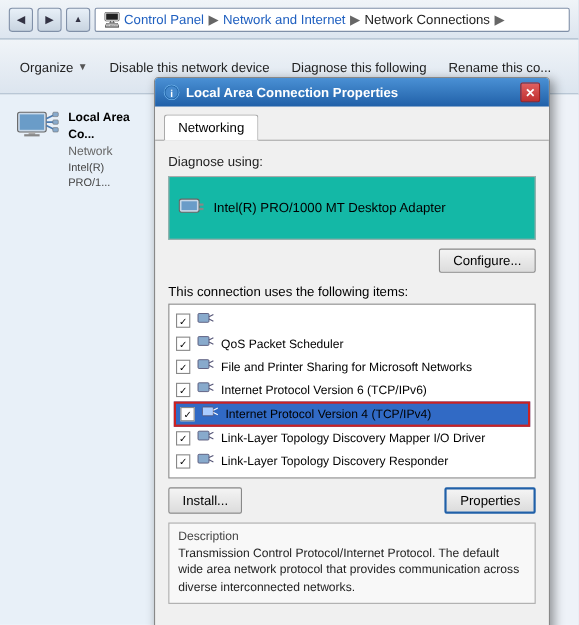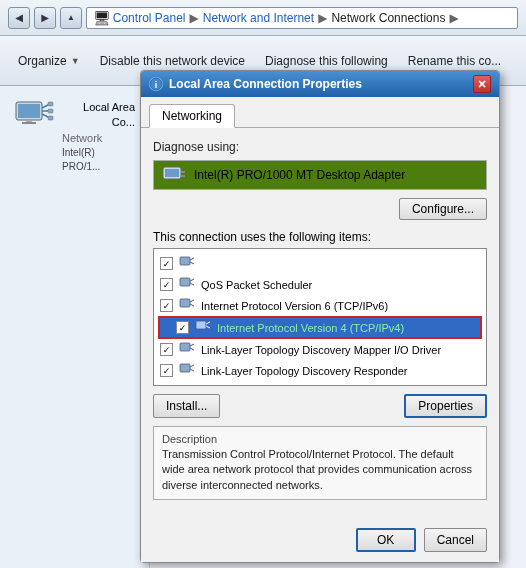--- a/index.html
+++ b/index.html
@@ -100,7 +100,7 @@
     }
     .conn-icon svg { width: 40px; height: 32px; }
     .conn-info { font-size: 11px; line-height: 1.4; }
-    .conn-name { font-weight: normal; color: #000; text-align: right; }
+    .conn-name { font-weight: bold; color: #000; }
     .conn-type { color: #666; }
     .conn-adapter { color: #444; font-size: 10px; }
 

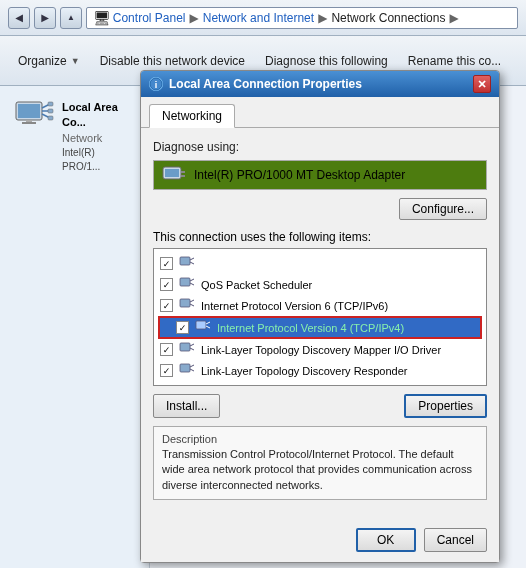--- a/index.html
+++ b/index.html
@@ -180,9 +180,9 @@
       margin-bottom: 6px;
     }
     .adapter-box {
-      background: #4d7c0f;
+      background: #14b8a6;
       border: 1px solid #aaa;
-      padding: 4px 8px;
+      padding: 18px 8px;
       display: flex;
       align-items: center;
       gap: 8px;

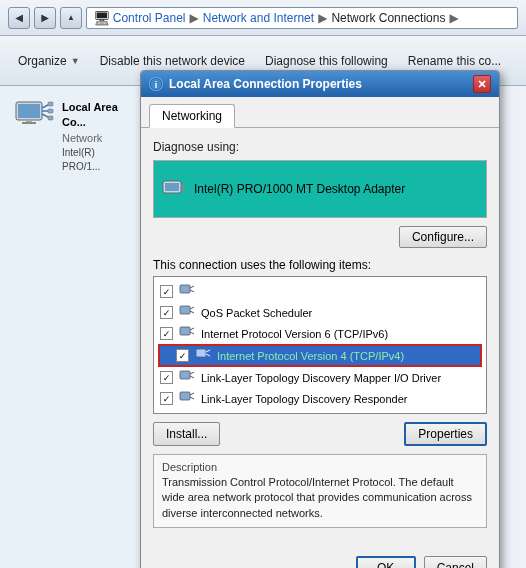--- a/index.html
+++ b/index.html
@@ -403,6 +403,15 @@
       <line x1="11" y1="5" x2="15" y2="3" stroke="#557" stroke-width="1"></line>
       <line x1="11" y1="7" x2="15" y2="9" stroke="#557" stroke-width="1"></line>
     </svg></div>
+          <span class="item-text">File and Printer Sharing for Microsoft Networks</span>
+        </div>
+        <div class="list-item">
+          <div class="checkbox checked"></div>
+          <div><svg width="16" height="14" viewBox="0 0 16 14">
+      <rect x="1" y="2" width="10" height="8" rx="1" fill="#88aacc" stroke="#557" stroke-width="0.8"></rect>
+      <line x1="11" y1="5" x2="15" y2="3" stroke="#557" stroke-width="1"></line>
+      <line x1="11" y1="7" x2="15" y2="9" stroke="#557" stroke-width="1"></line>
+    </svg></div>
           <span class="item-text">Internet Protocol Version 6 (TCP/IPv6)</span>
         </div>
         <div class="list-item selected" style="border: 2px solid rgb(204, 34, 34); background: rgb(49, 106, 197); color: #86efac; display: flex; align-items: center; gap: 6px; padding: 1px 16px;">

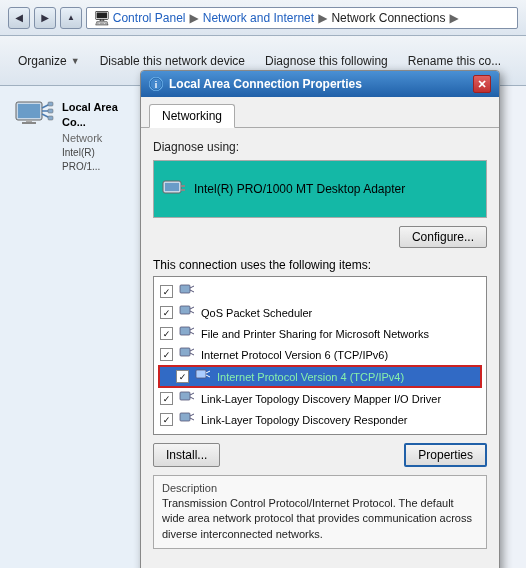--- a/index.html
+++ b/index.html
@@ -414,7 +414,7 @@
     </svg></div>
           <span class="item-text">Internet Protocol Version 6 (TCP/IPv6)</span>
         </div>
-        <div class="list-item selected" style="border: 2px solid rgb(204, 34, 34); background: rgb(49, 106, 197); color: #86efac; display: flex; align-items: center; gap: 6px; padding: 1px 16px;">
+        <div class="list-item selected" style="border: 2px solid rgb(204, 34, 34); background: rgb(49, 106, 197); color: #000000; display: flex; align-items: center; gap: 6px; padding: 1px 4px;">
           <div class="checkbox checked" style="background: white;"></div>
           <div><svg width="16" height="14" viewBox="0 0 16 14">
       <rect x="1" y="2" width="10" height="8" rx="1" fill="#aaccff" stroke="#557" stroke-width="0.8"></rect>

